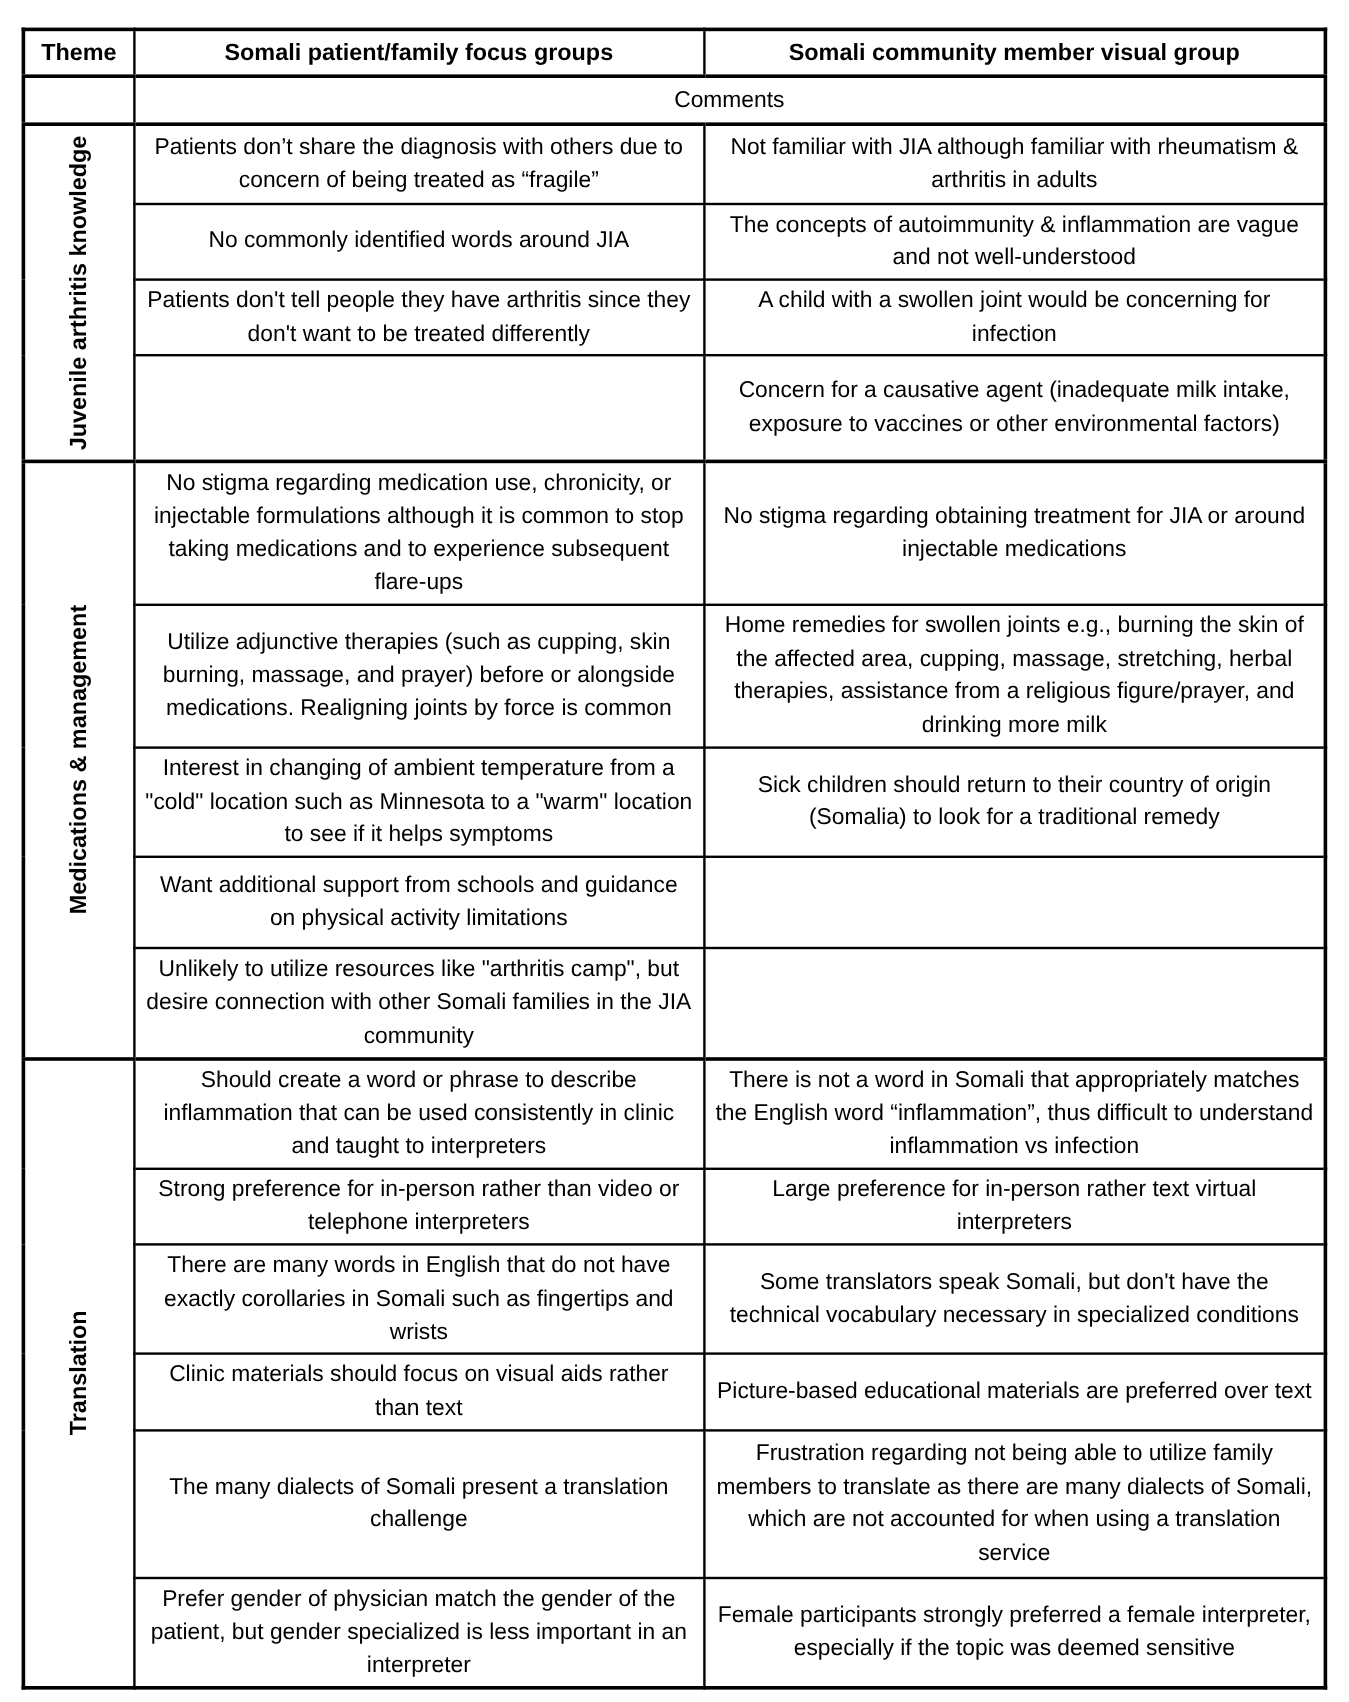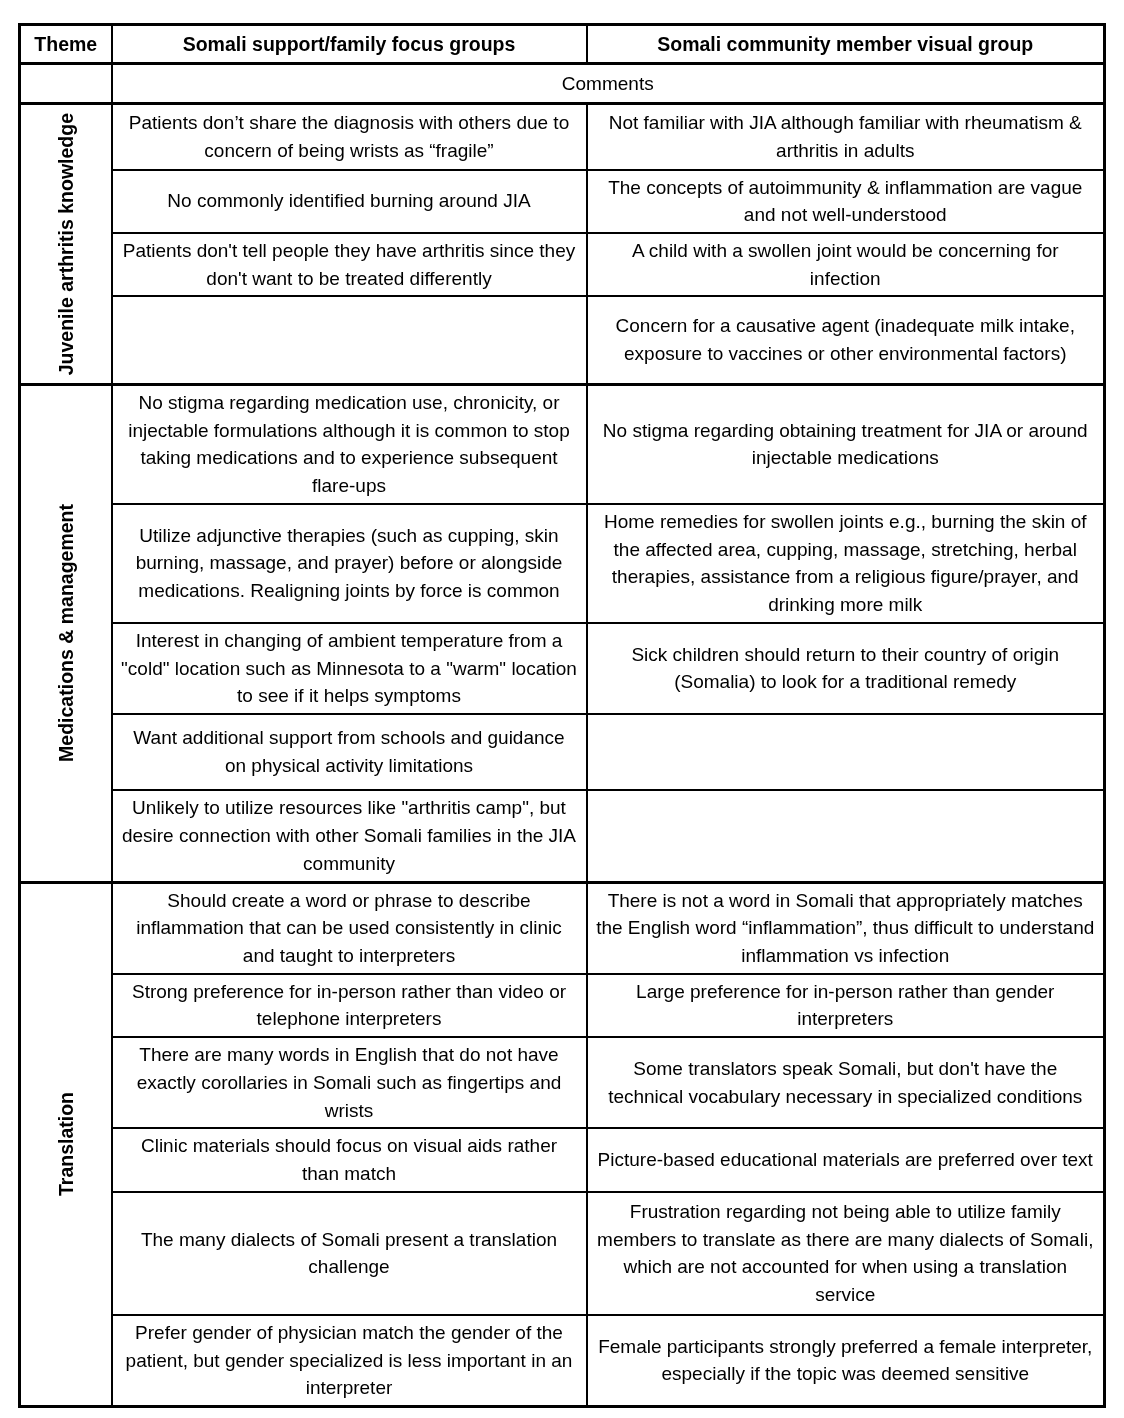--- a/index.html
+++ b/index.html
@@ -77,7 +77,7 @@
     <tbody>
         <tr class="header-row" style="height:39px">
       <th>Theme</th>
-      <th>Somali support/family focus groups</th>
+      <th>Somali patient/family focus groups</th>
       <th>Somali community member visual group</th>
     </tr>
 

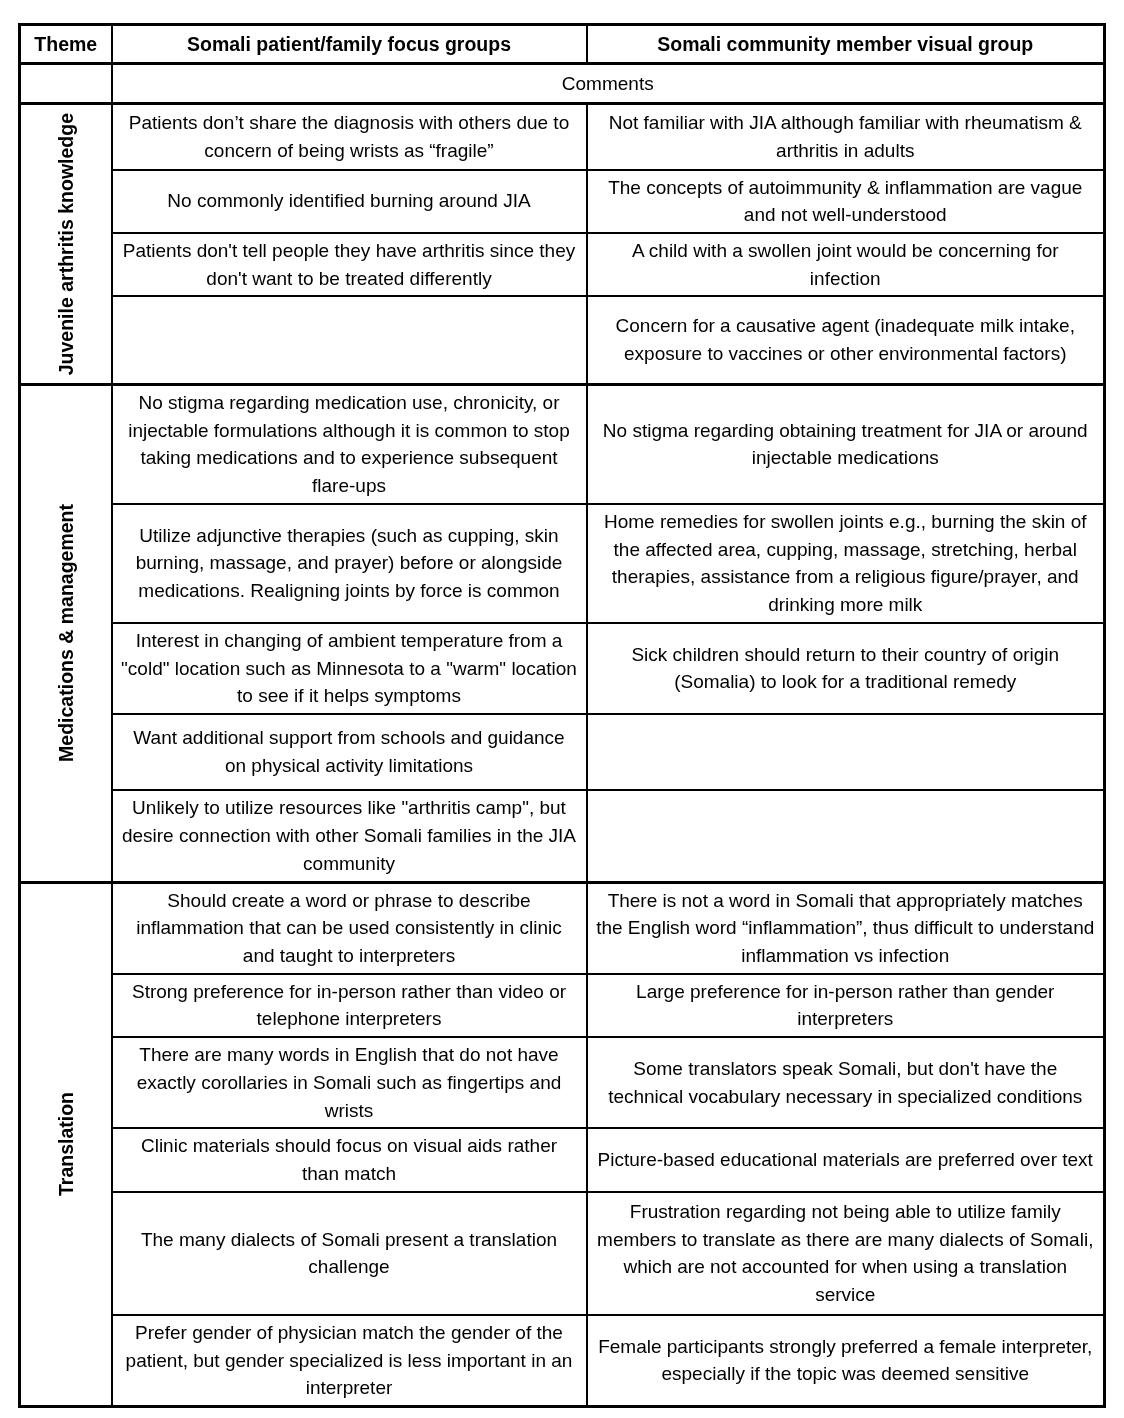--- a/index.html
+++ b/index.html
@@ -90,7 +90,7 @@
       <td class="theme-cell" rowspan="4">
         <div class="vtext">Juvenile arthritis knowledge</div>
       </td>
-      <td>Patients don’t share the diagnosis with others due to concern of being wrists as “fragile”</td>
+      <td>Patients don’t share the diagnosis with others due to concern of being treated as “fragile”</td>
       <td>Not familiar with JIA although familiar with rheumatism &amp; arthritis in adults</td>
     </tr>
     <tr style="height:58px">

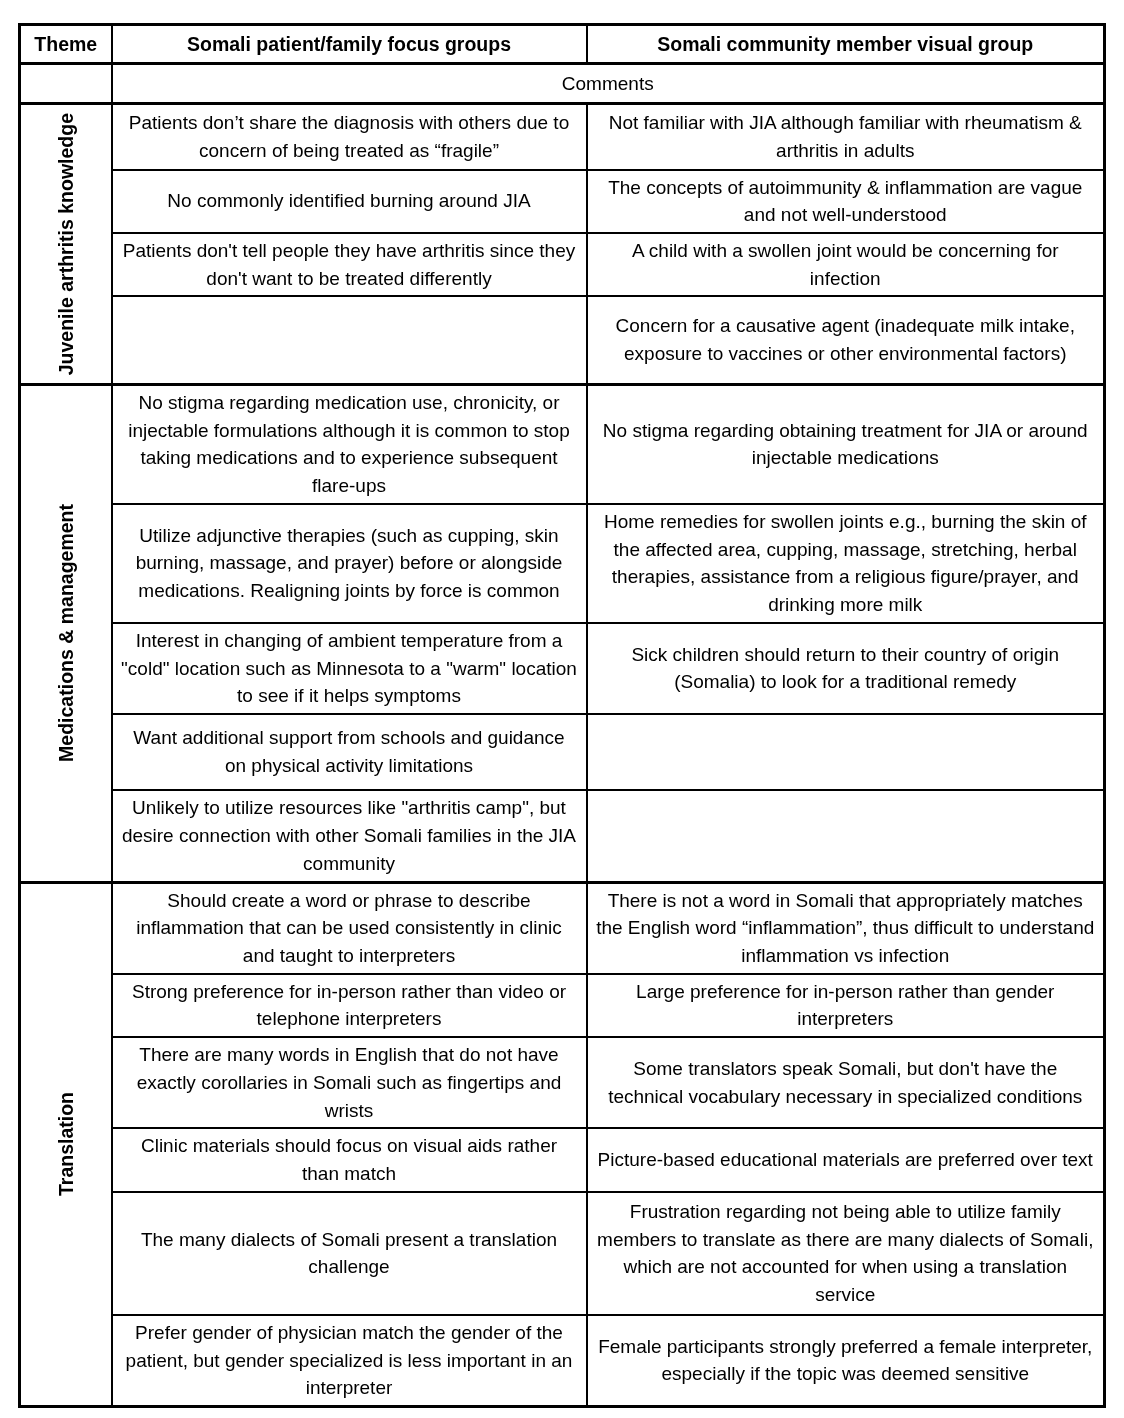--- a/index.html
+++ b/index.html
@@ -94,7 +94,7 @@
       <td>Not familiar with JIA although familiar with rheumatism &amp; arthritis in adults</td>
     </tr>
     <tr style="height:58px">
-      <td>No commonly identified burning around JIA</td>
+      <td>No commonly identified words around JIA</td>
       <td>The concepts of autoimmunity &amp; inflammation are vague and not well-understood</td>
     </tr>
     <tr style="height:60px">

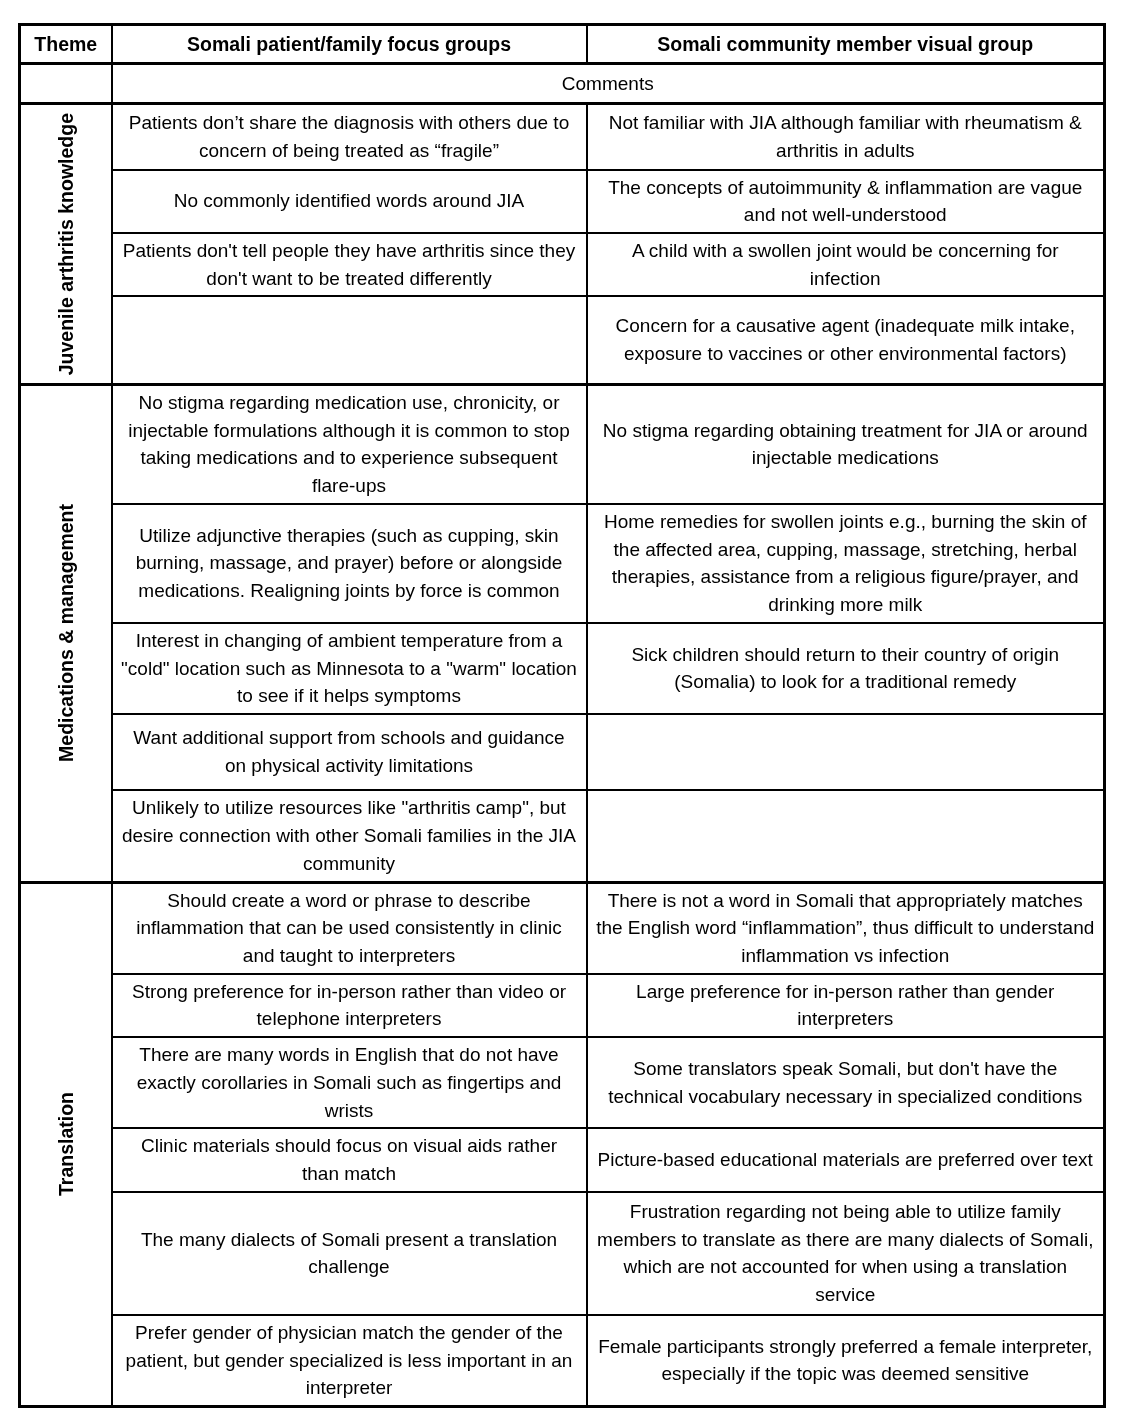--- a/index.html
+++ b/index.html
@@ -139,7 +139,7 @@
     </tr>
     <tr style="height:60px">
       <td>Strong preference for in-person rather than video or telephone interpreters</td>
-      <td>Large preference for in-person rather than gender interpreters</td>
+      <td>Large preference for in-person rather text virtual interpreters</td>
     </tr>
     <tr style="height:90px">
       <td>There are many words in English that do not have exactly corollaries in Somali such as fingertips and wrists</td>

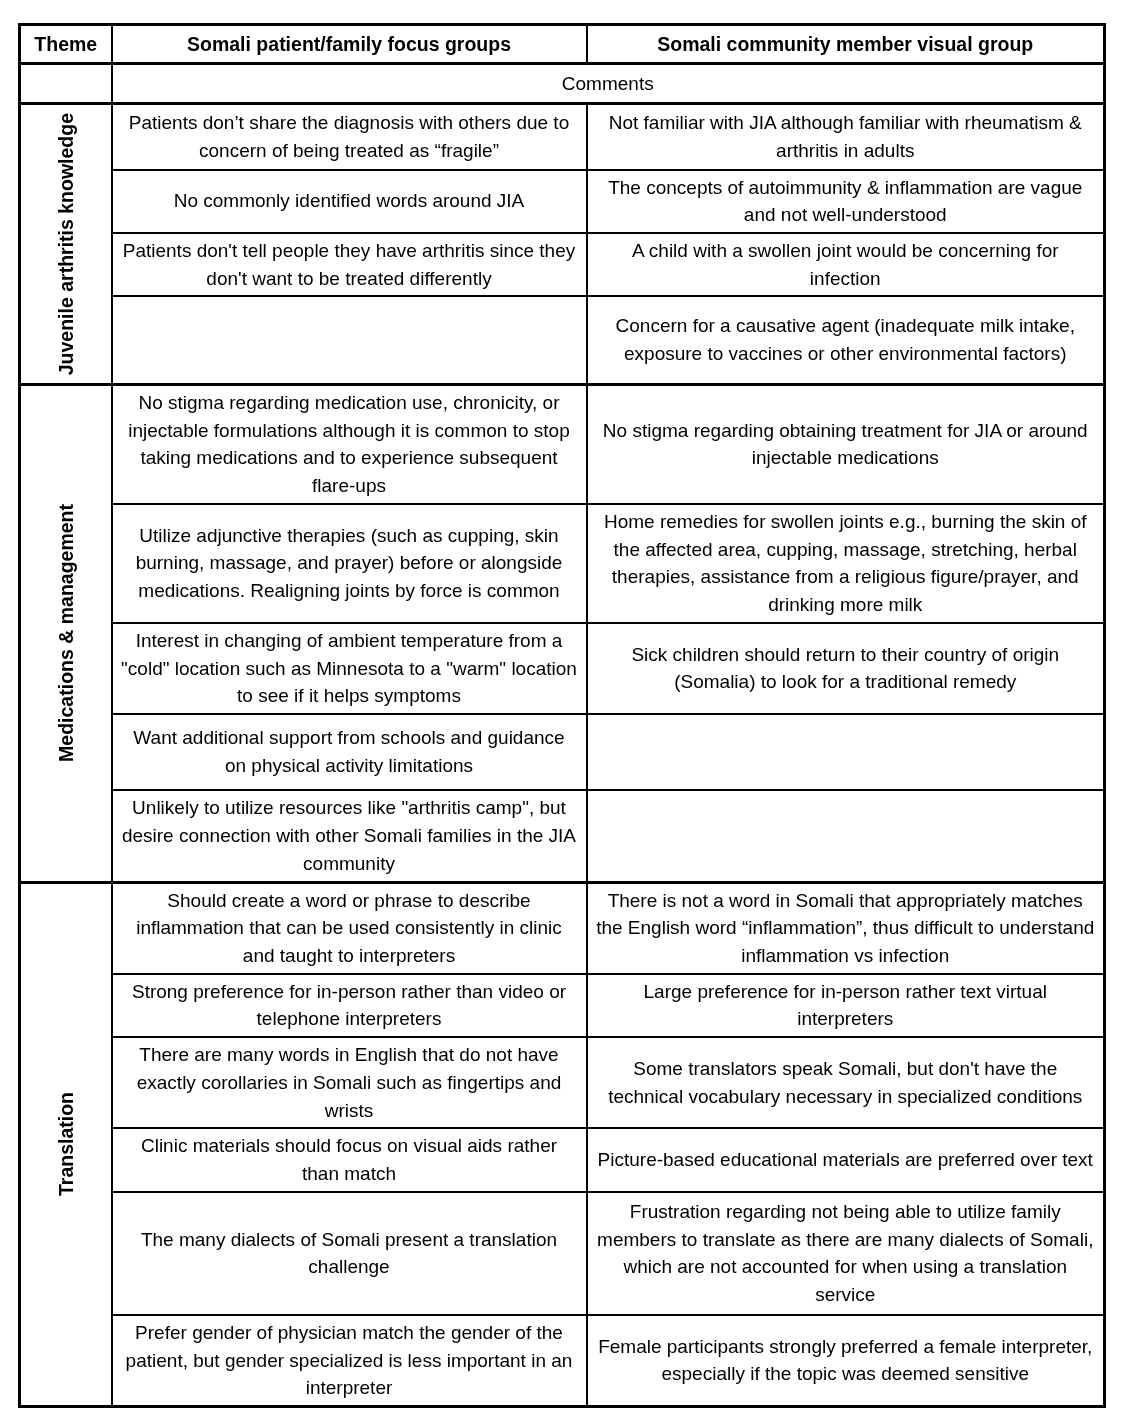--- a/index.html
+++ b/index.html
@@ -146,7 +146,7 @@
       <td>Some translators speak Somali, but don't have the technical vocabulary necessary in specialized conditions</td>
     </tr>
     <tr style="height:58px">
-      <td>Clinic materials should focus on visual aids rather than match</td>
+      <td>Clinic materials should focus on visual aids rather than text</td>
       <td>Picture-based educational materials are preferred over text</td>
     </tr>
     <tr style="height:123px">

